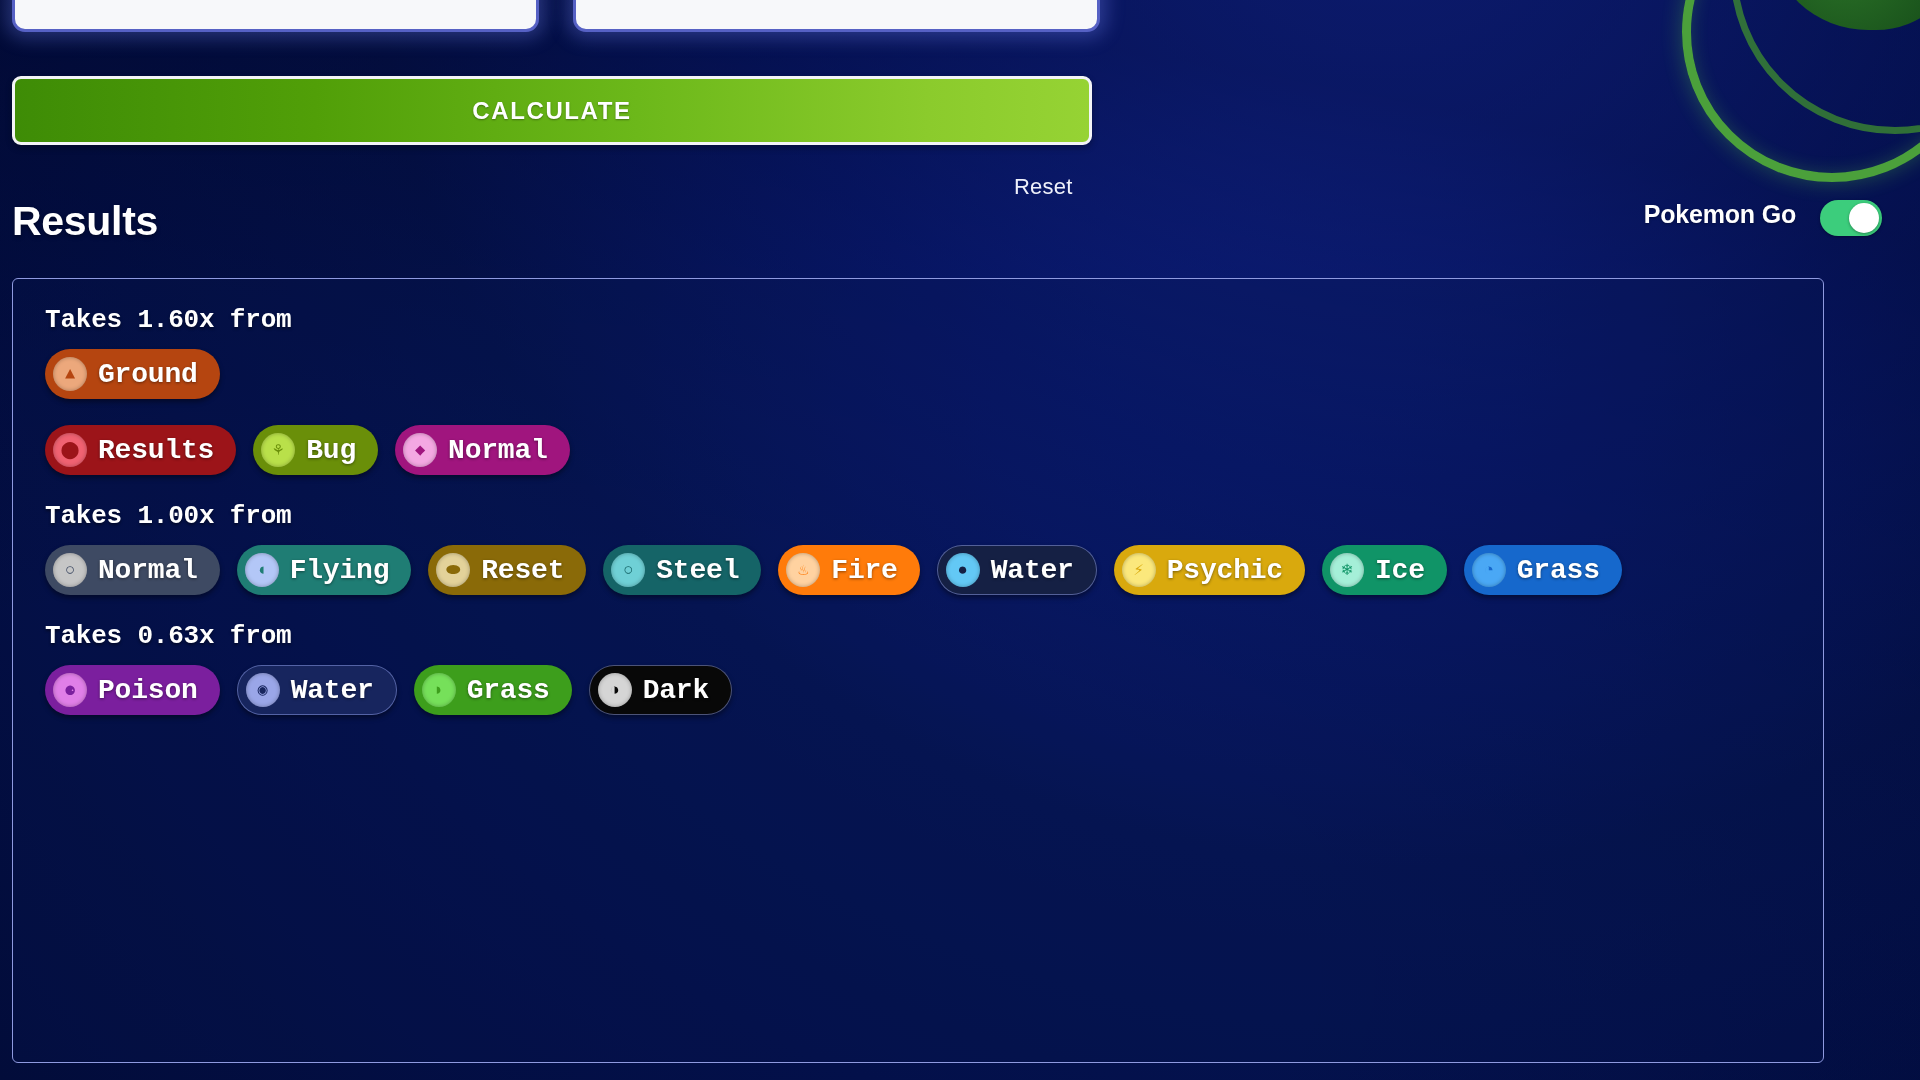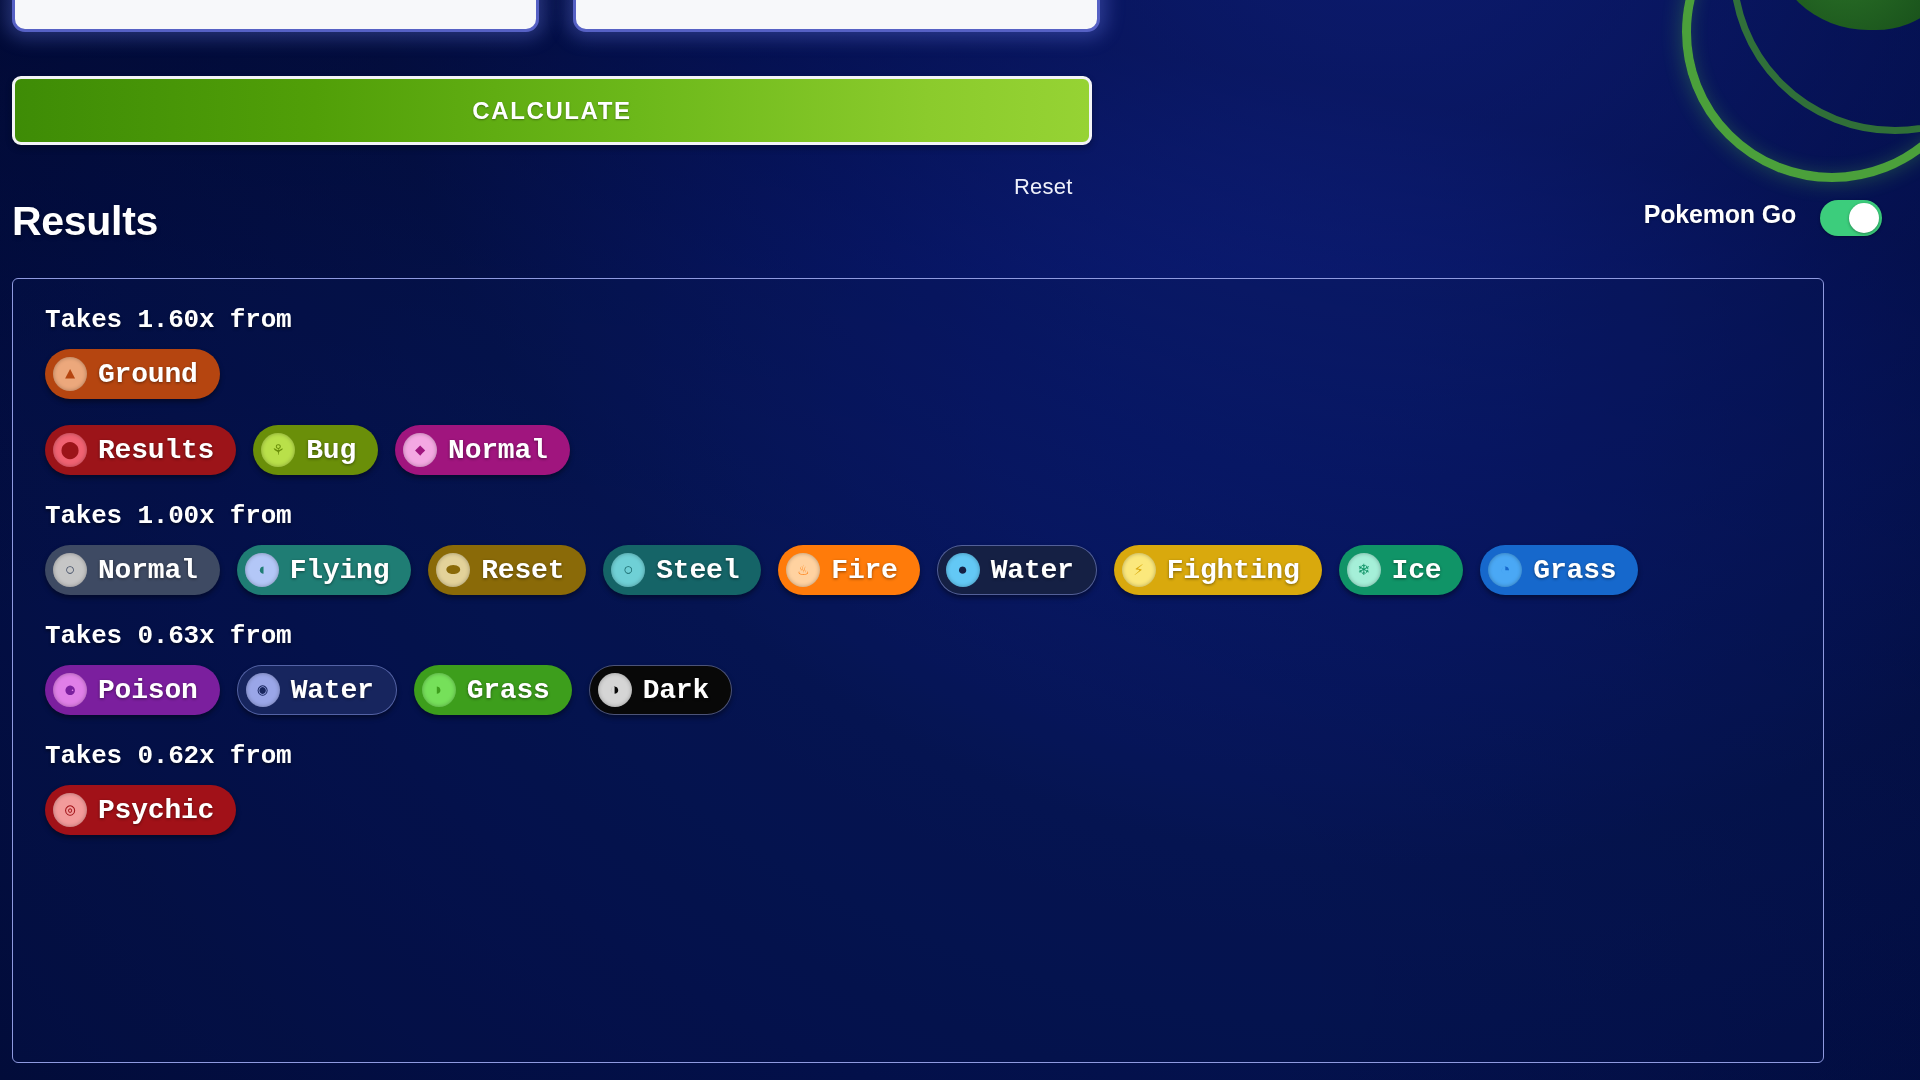--- a/index.html
+++ b/index.html
@@ -261,7 +261,7 @@
           </div>
           <div class="type-badge" style="background: rgb(217, 169, 13);">
             <span class="tb-icon" style="background: rgb(251, 232, 124); color: rgb(217, 169, 13);">⚡</span>
-            <span class="tb-label">Fighting</span>
+            <span class="tb-label">Psychic</span>
           </div>
           <div class="type-badge" style="background: rgb(16, 148, 103);">
             <span class="tb-icon" style="background: rgb(165, 239, 216); color: rgb(16, 148, 103);">❄</span>

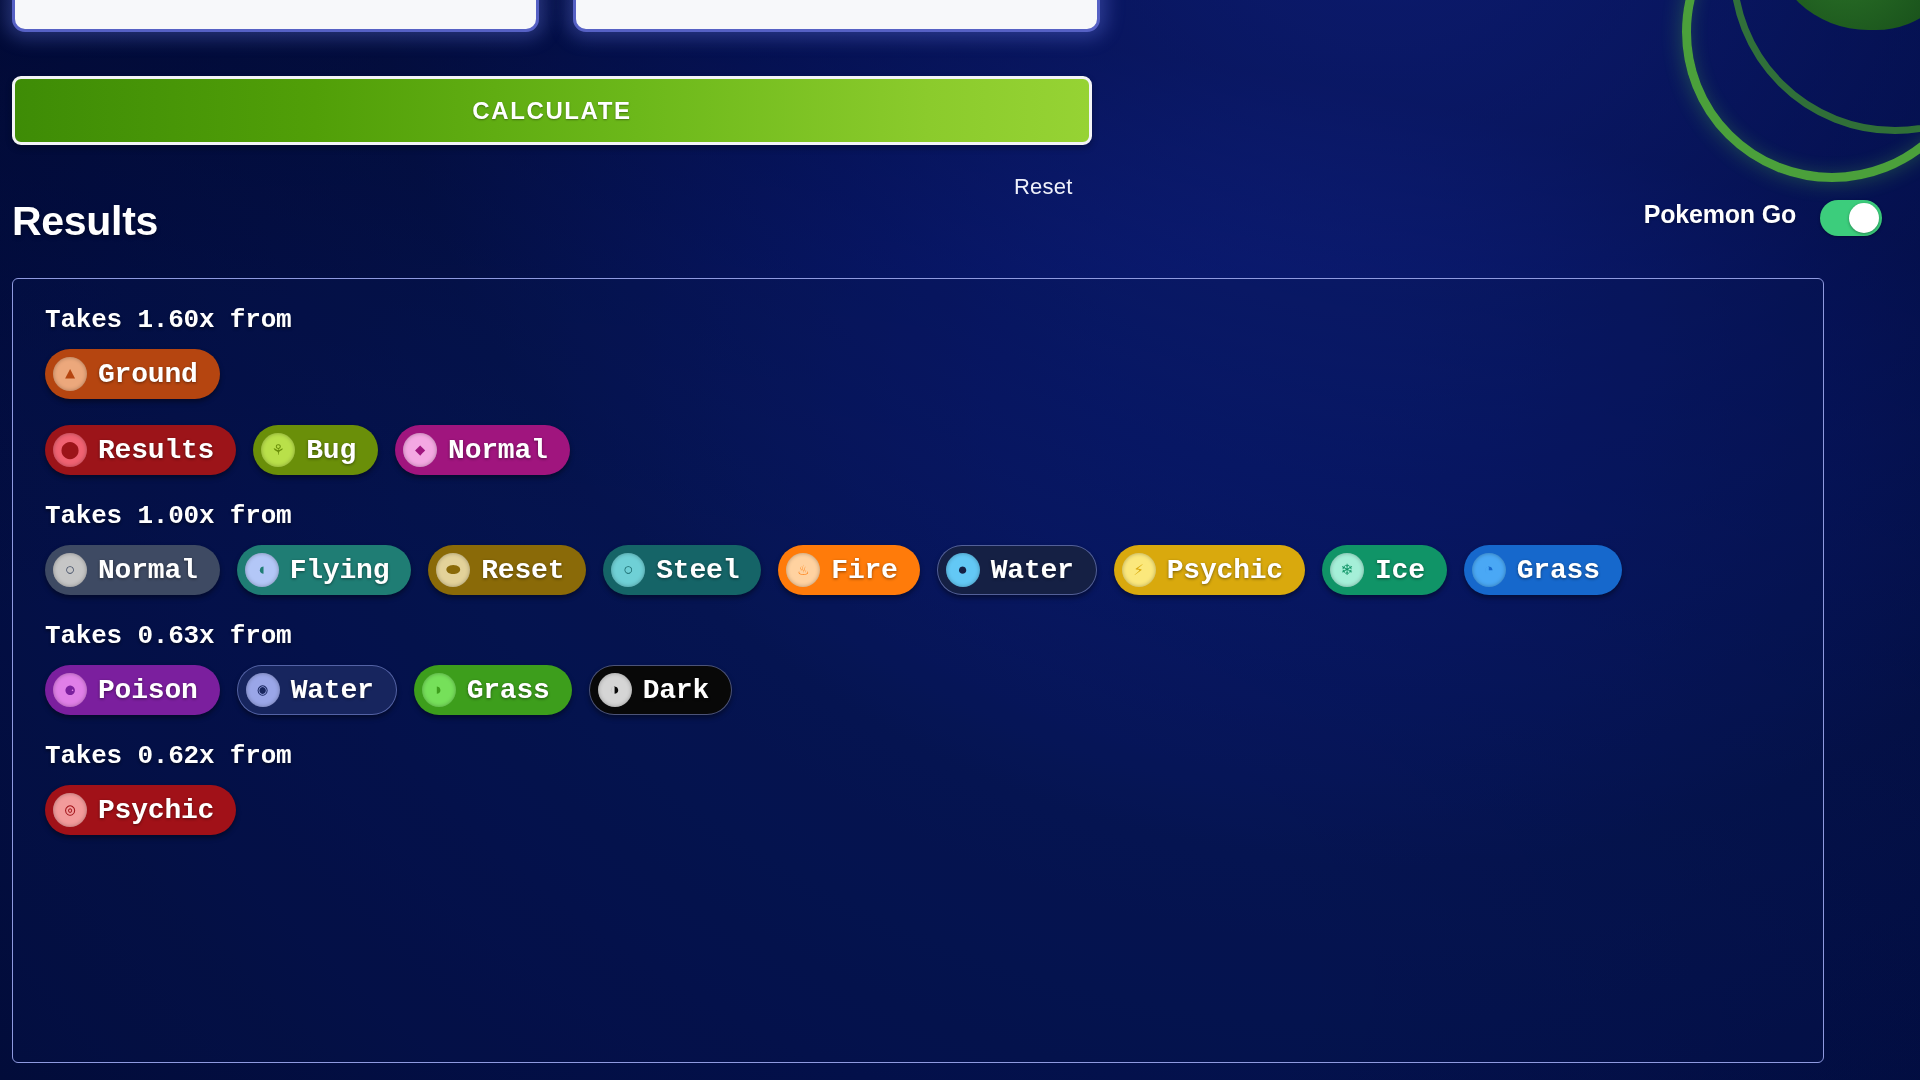--- a/index.html
+++ b/index.html
@@ -294,15 +294,6 @@
           </div>
         </div>
       </div>
-      <div class="result-group">
-        <div class="group-title">Takes 0.62x from</div>
-        <div class="badge-row">
-          <div class="type-badge" style="background: rgb(161, 17, 24);">
-            <span class="tb-icon" style="background: rgb(242, 155, 155); color: rgb(161, 17, 24);">◎</span>
-            <span class="tb-label">Psychic</span>
-          </div>
-        </div>
-      </div>
     </div>
 
 </div>

